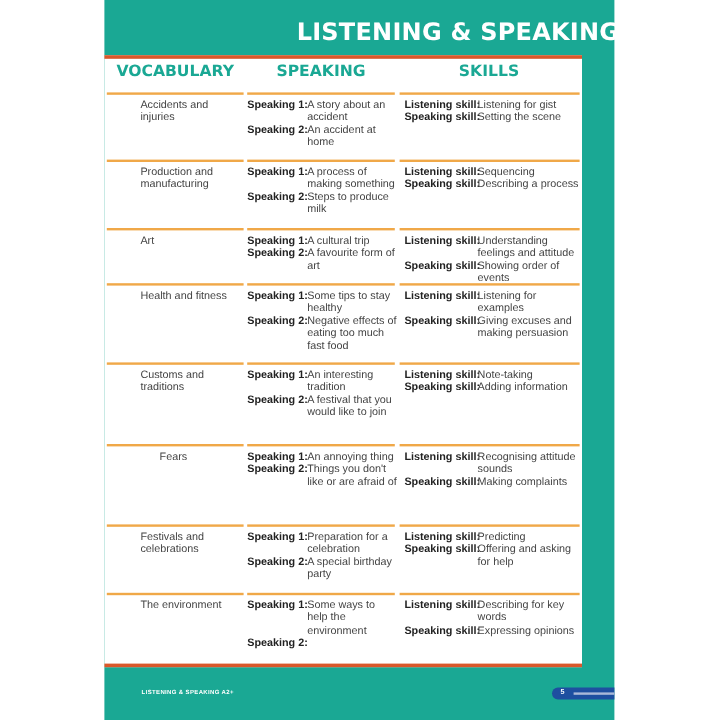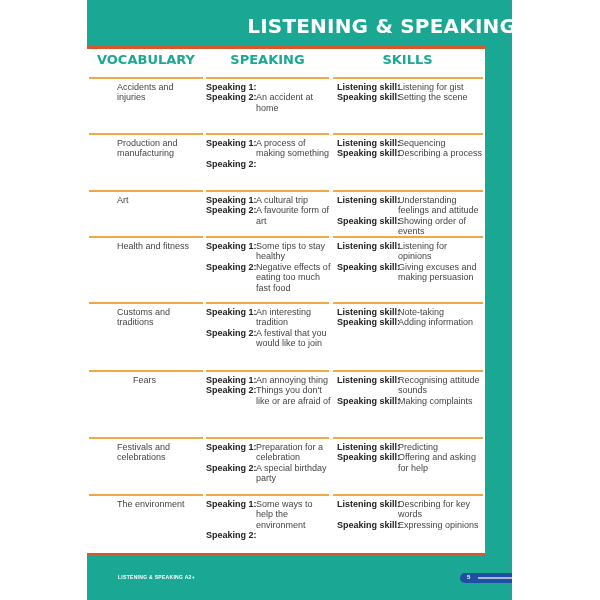--- a/index.html
+++ b/index.html
@@ -39,6 +39,7 @@
       <div class="cell" style="left:119px;top:5px;width:125px">
         <div class="pair">
           <span class="k" style="width:50px">Speaking 1:</span>
+          <span class="v">A story about an accident</span>
         </div>
         <div class="pair">
           <span class="k" style="width:50px">Speaking 2:</span>

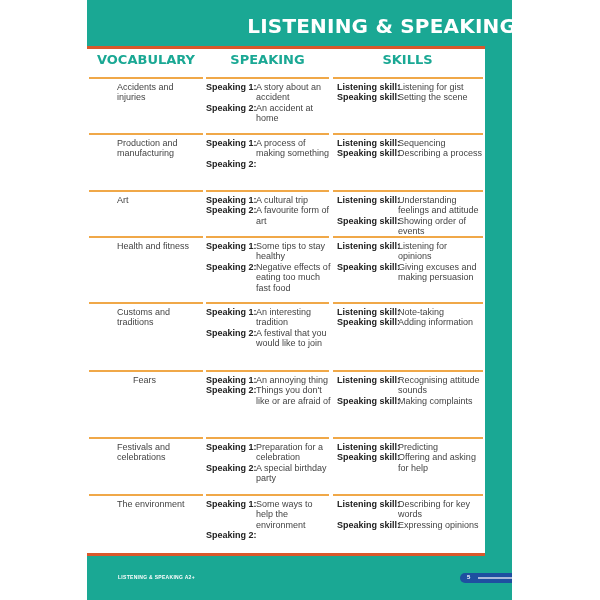--- a/index.html
+++ b/index.html
@@ -69,6 +69,7 @@
         </div>
         <div class="pair">
           <span class="k" style="width:50px">Speaking 2:</span>
+          <span class="v">Steps to produce milk</span>
         </div>
       </div>
       <div class="cell" style="left:250px;top:5px;width:146px">

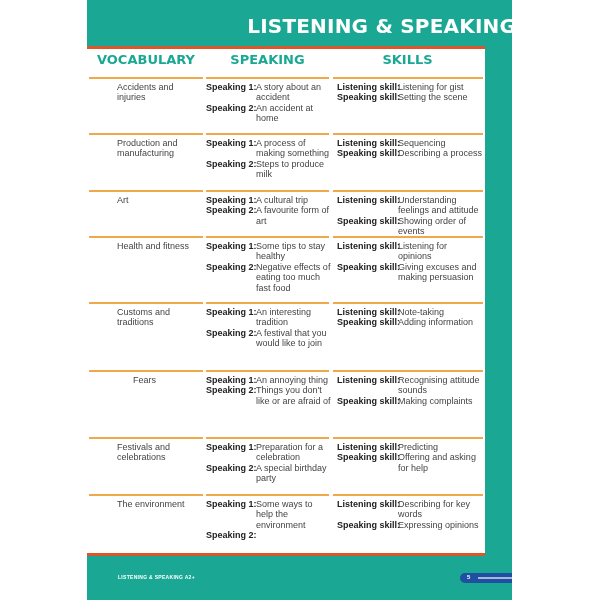--- a/index.html
+++ b/index.html
@@ -127,7 +127,7 @@
       <div class="cell" style="left:250px;top:5px;width:146px">
         <div class="pair">
           <span class="k" style="width:61px">Listening skill:</span>
-          <span class="v">Listening for opinions</span>
+          <span class="v">Listening for examples</span>
         </div>
         <div class="pair">
           <span class="k" style="width:61px">Speaking skill:</span>

